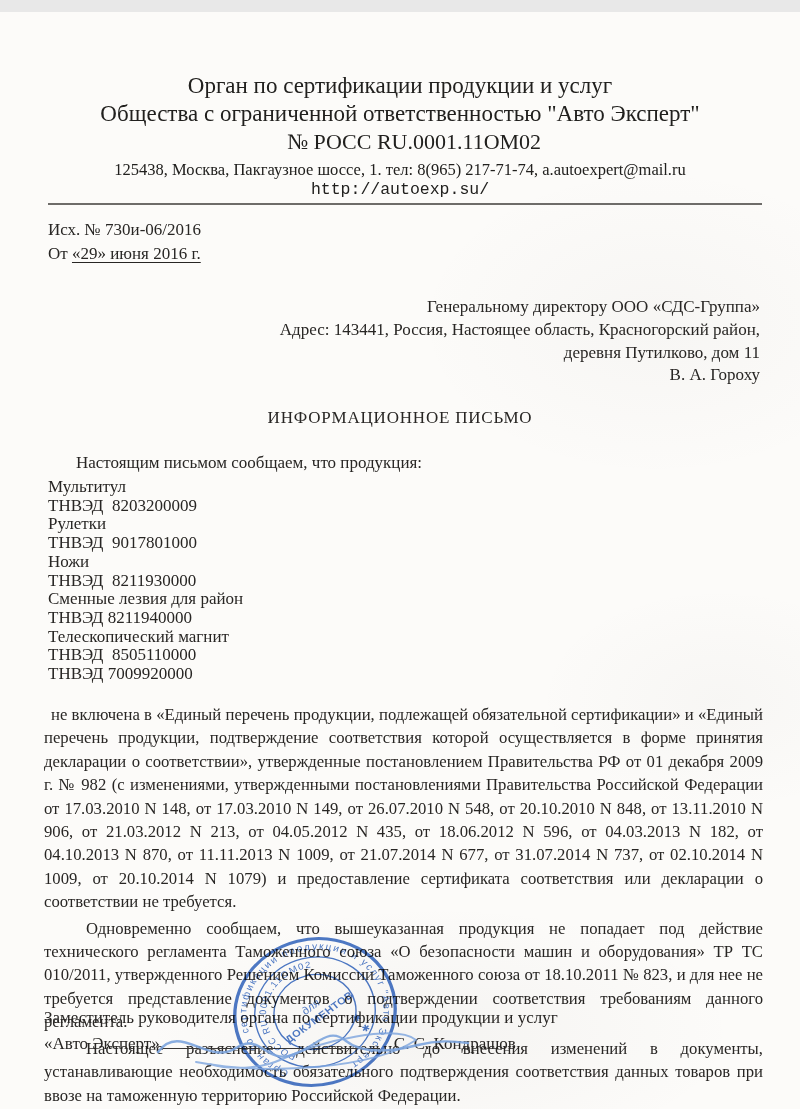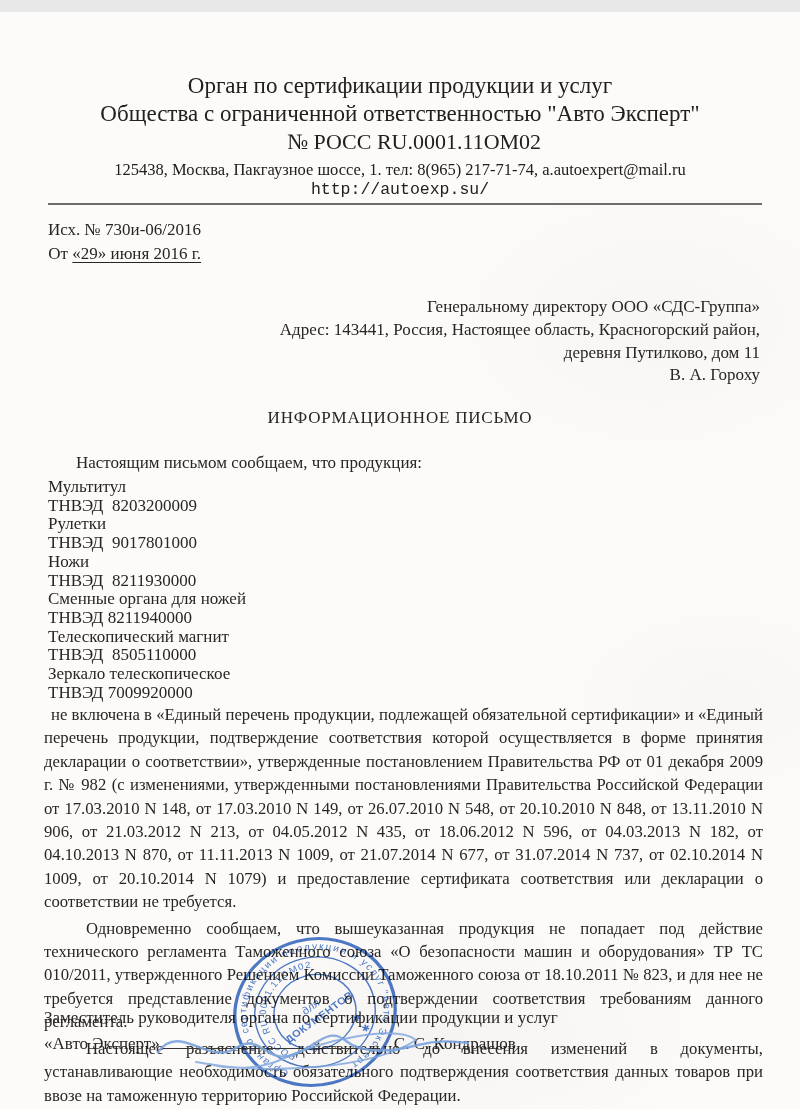--- a/index.html
+++ b/index.html
@@ -19,7 +19,7 @@
   .lh-small { font-size:16.5px; line-height:20px; margin-top:4px; }
   .lh-url   { font-size:16.5px; line-height:20px;font-family:Liberation Mono, monospace; }
   .rule { position:absolute; top:191px; left:48px; width:714px; border-top:2px solid #6e6c69; }
-  .ref { position:absolute; top:206px; left:48px; font-size:17px; line-height:23.5px;text-align:right; }
+  .ref { position:absolute; top:206px; left:48px; font-size:17px; line-height:23.5px; }
   .u { text-decoration:underline; text-underline-offset:3px; }
   .recipient { position:absolute; top:284px; right:40px; width:540px; text-align:right;
                font-size:17px; line-height:22.8px; }

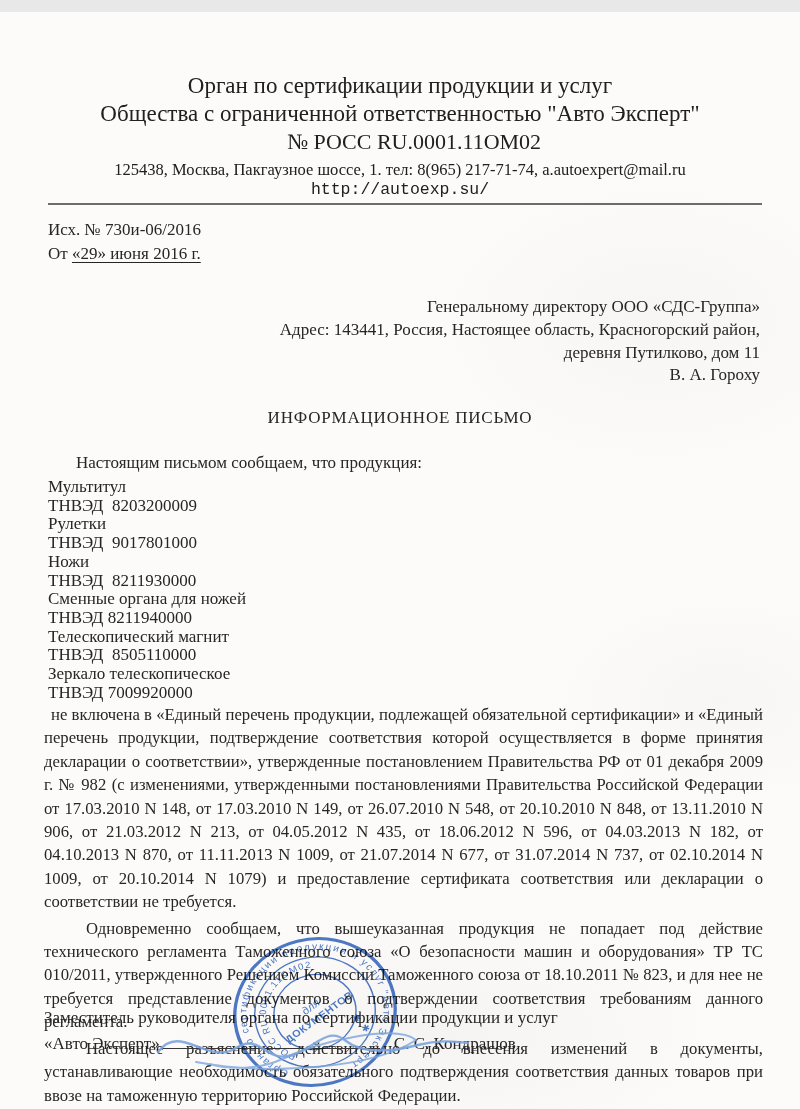--- a/index.html
+++ b/index.html
@@ -89,7 +89,7 @@
     <div>ТНВЭД  9017801000</div>
     <div>Ножи</div>
     <div>ТНВЭД  8211930000</div>
-    <div>Сменные органа для ножей</div>
+    <div>Сменные лезвия для район</div>
     <div>ТНВЭД 8211940000</div>
     <div>Телескопический магнит</div>
     <div>ТНВЭД  8505110000</div>

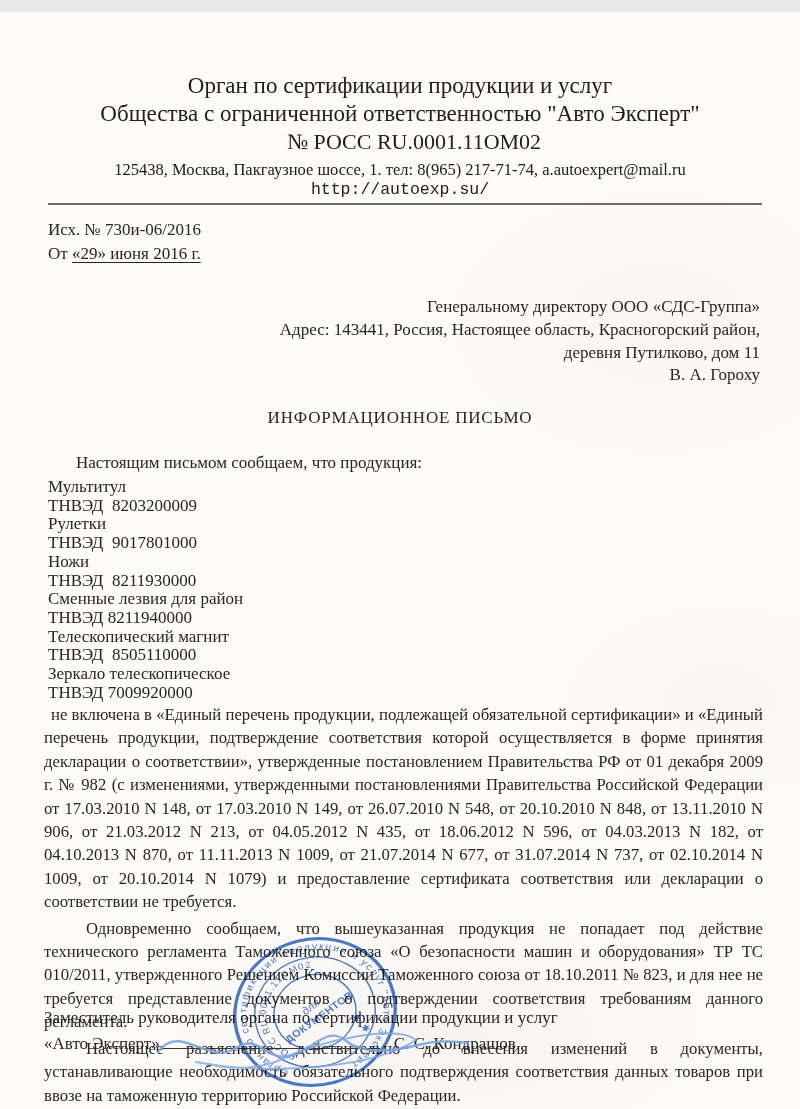--- a/index.html
+++ b/index.html
@@ -93,7 +93,6 @@
     <div>ТНВЭД 8211940000</div>
     <div>Телескопический магнит</div>
     <div>ТНВЭД  8505110000</div>
-    <div>Зеркало телескопическое</div>
     <div>ТНВЭД 7009920000</div>
   </div>
 

